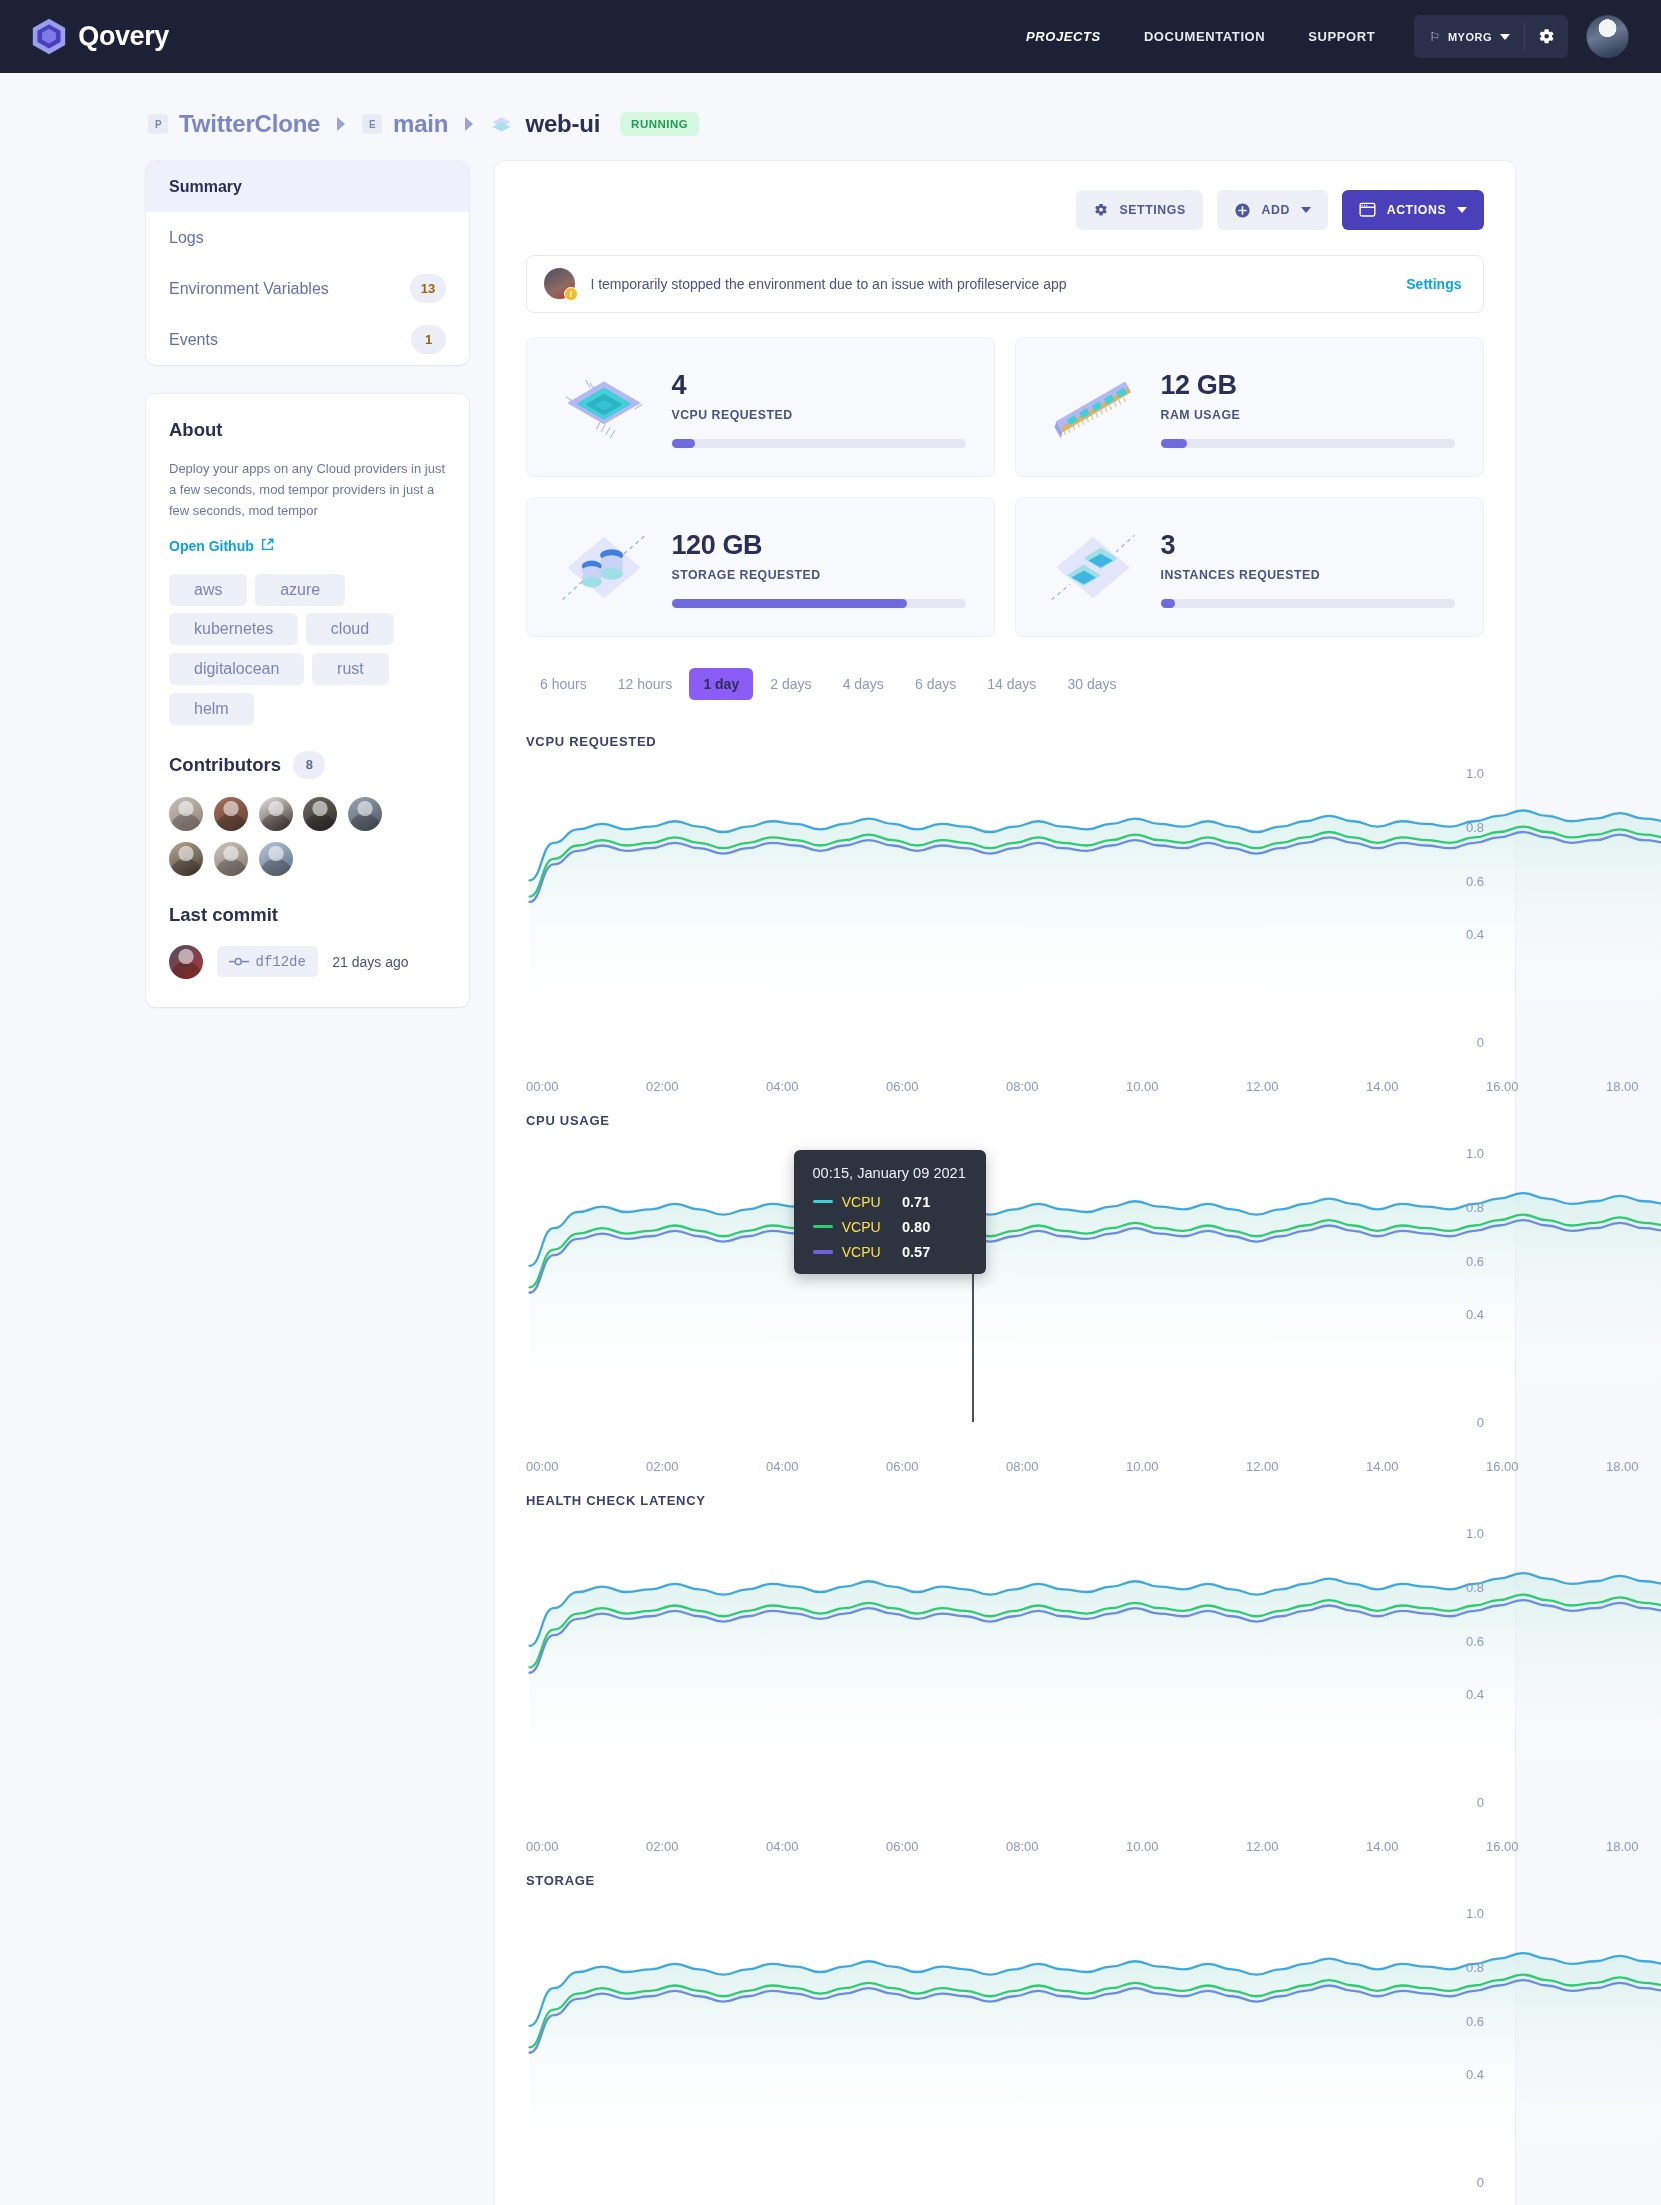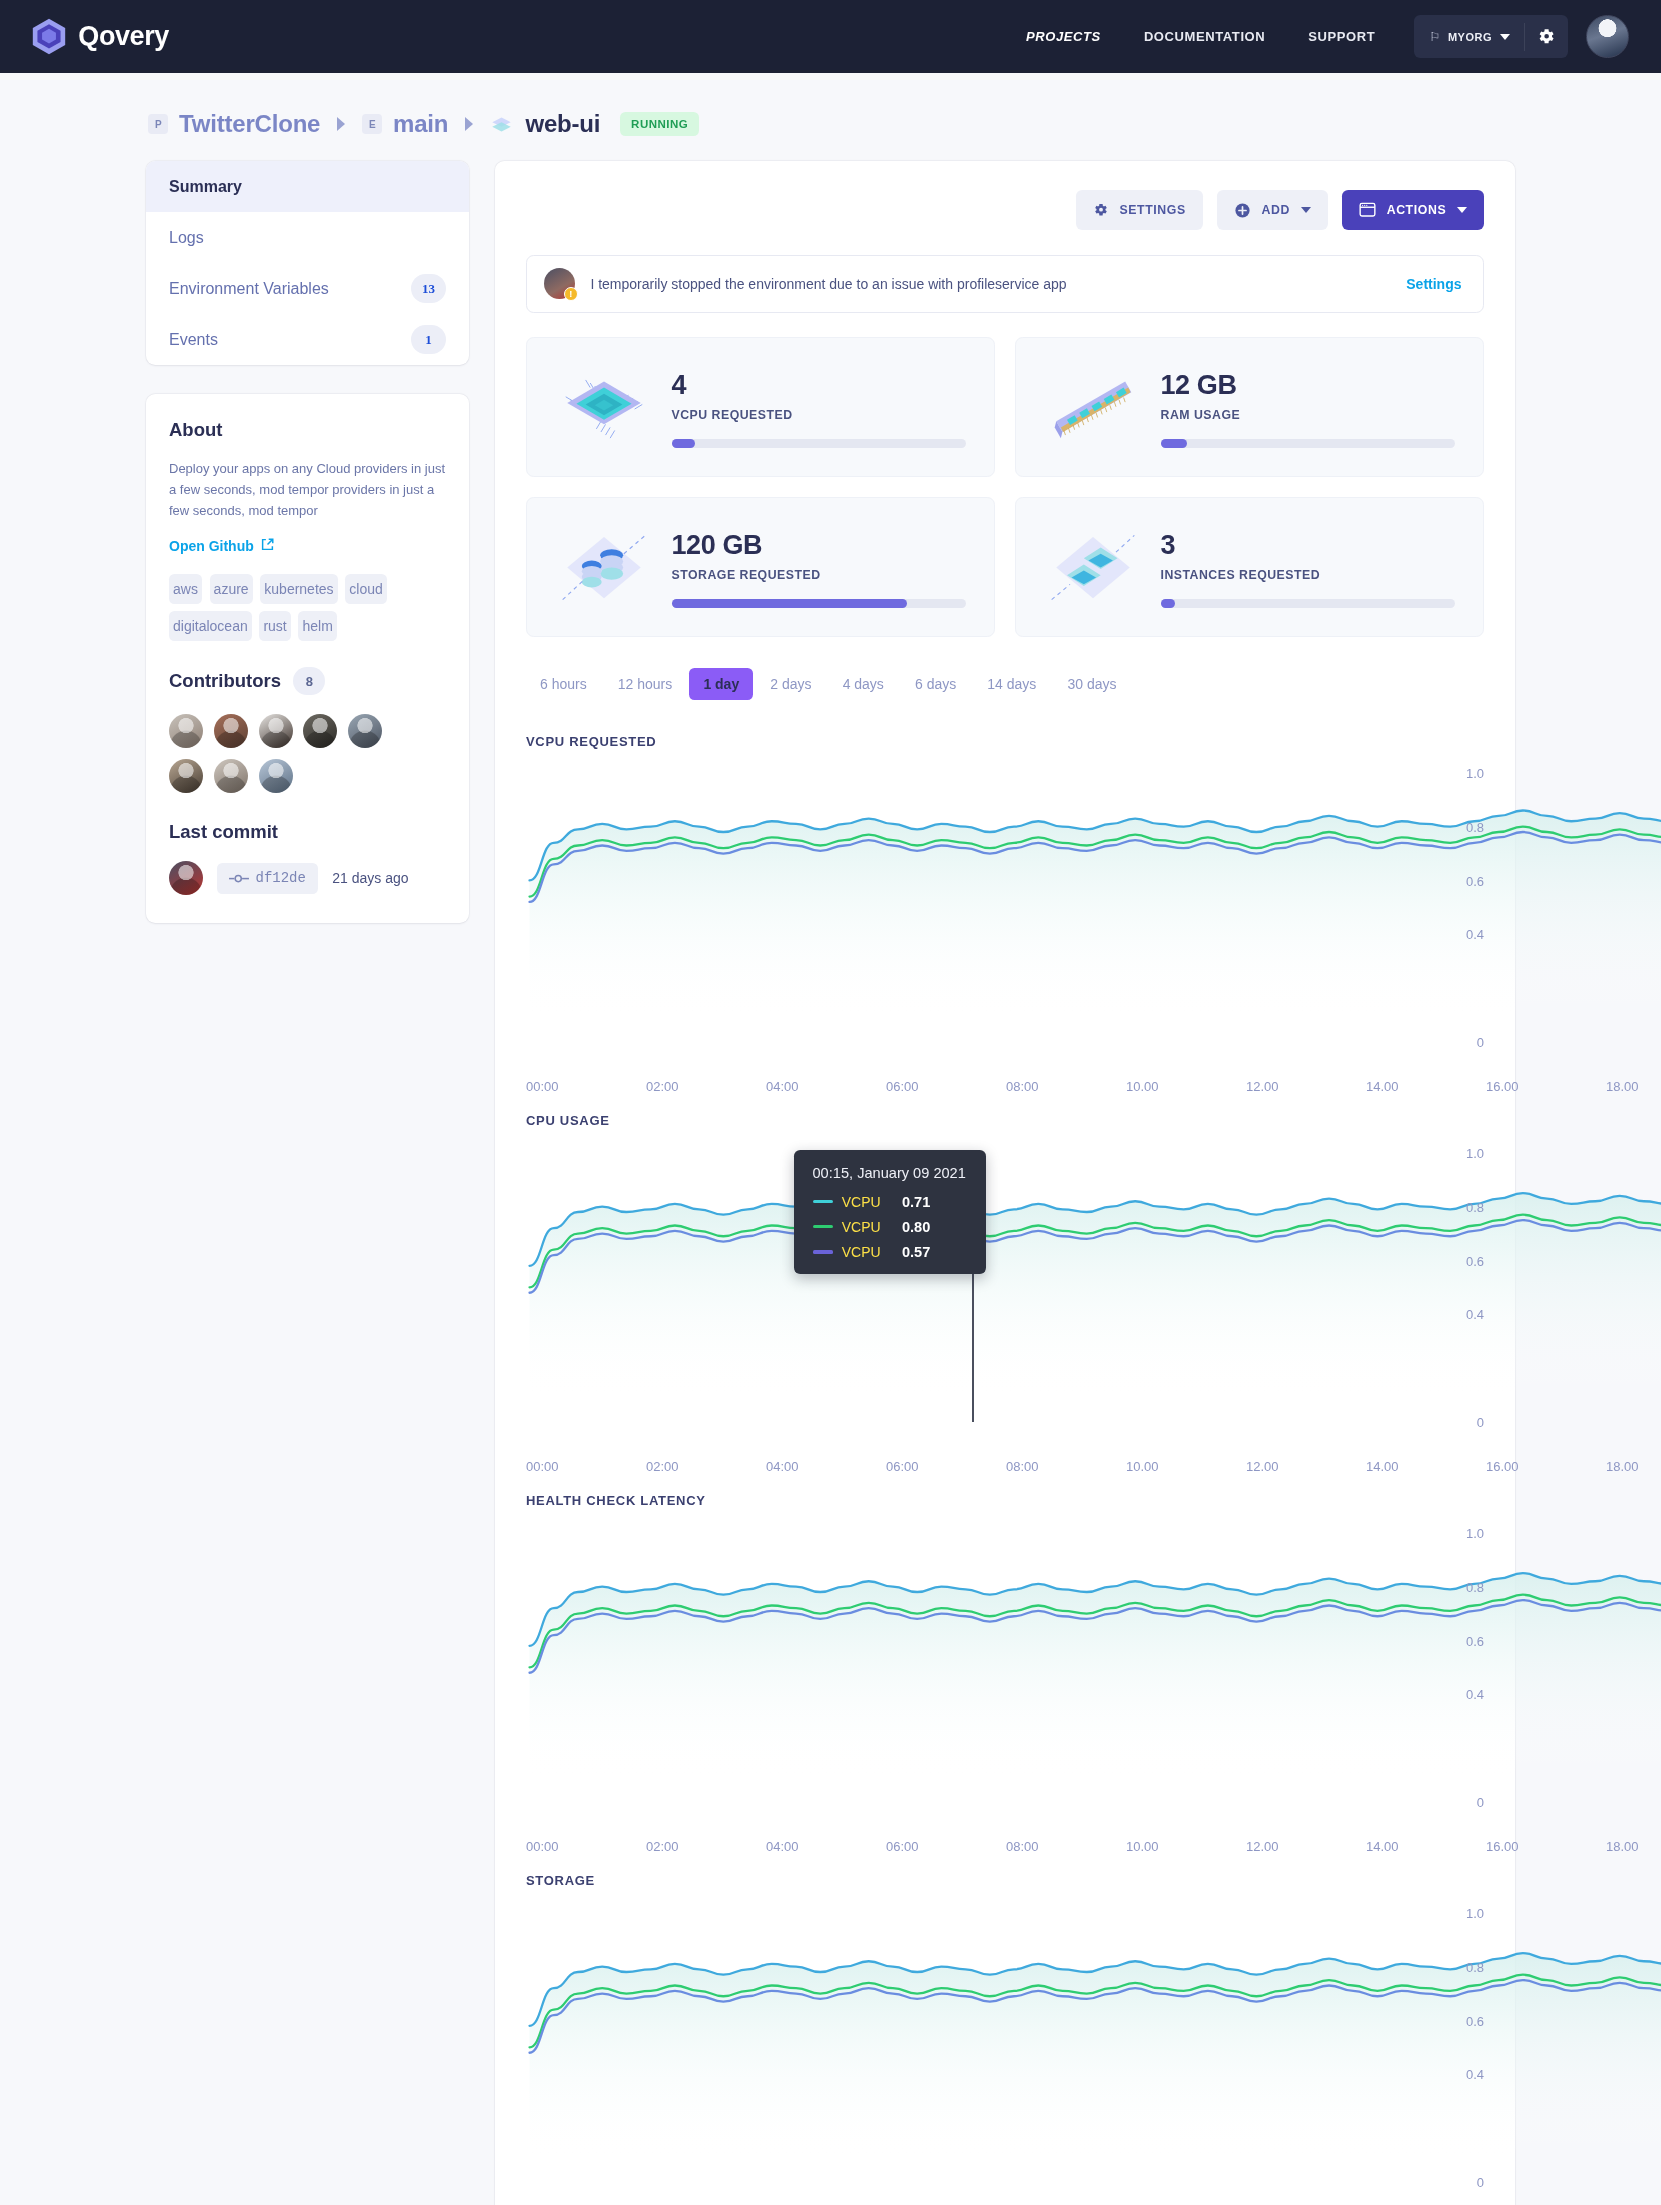--- a/index.html
+++ b/index.html
@@ -142,13 +142,12 @@
   }
   .nav-count {
     margin-left: auto;
-    background: #eceef7; color: #1d4ed8;
+    background: #eceef7; color: #a16207;
     font-size: 13px; font-weight: 700;
     min-width: 35px; height: 29px;
     border-radius: 14.6px;
     display: flex; align-items: center; justify-content: center;
     padding: 0 10.8px;
-    font-family: Liberation Serif, serif;
   }
 
   .about-card { padding: 24.6px 23px 28px 23px; }

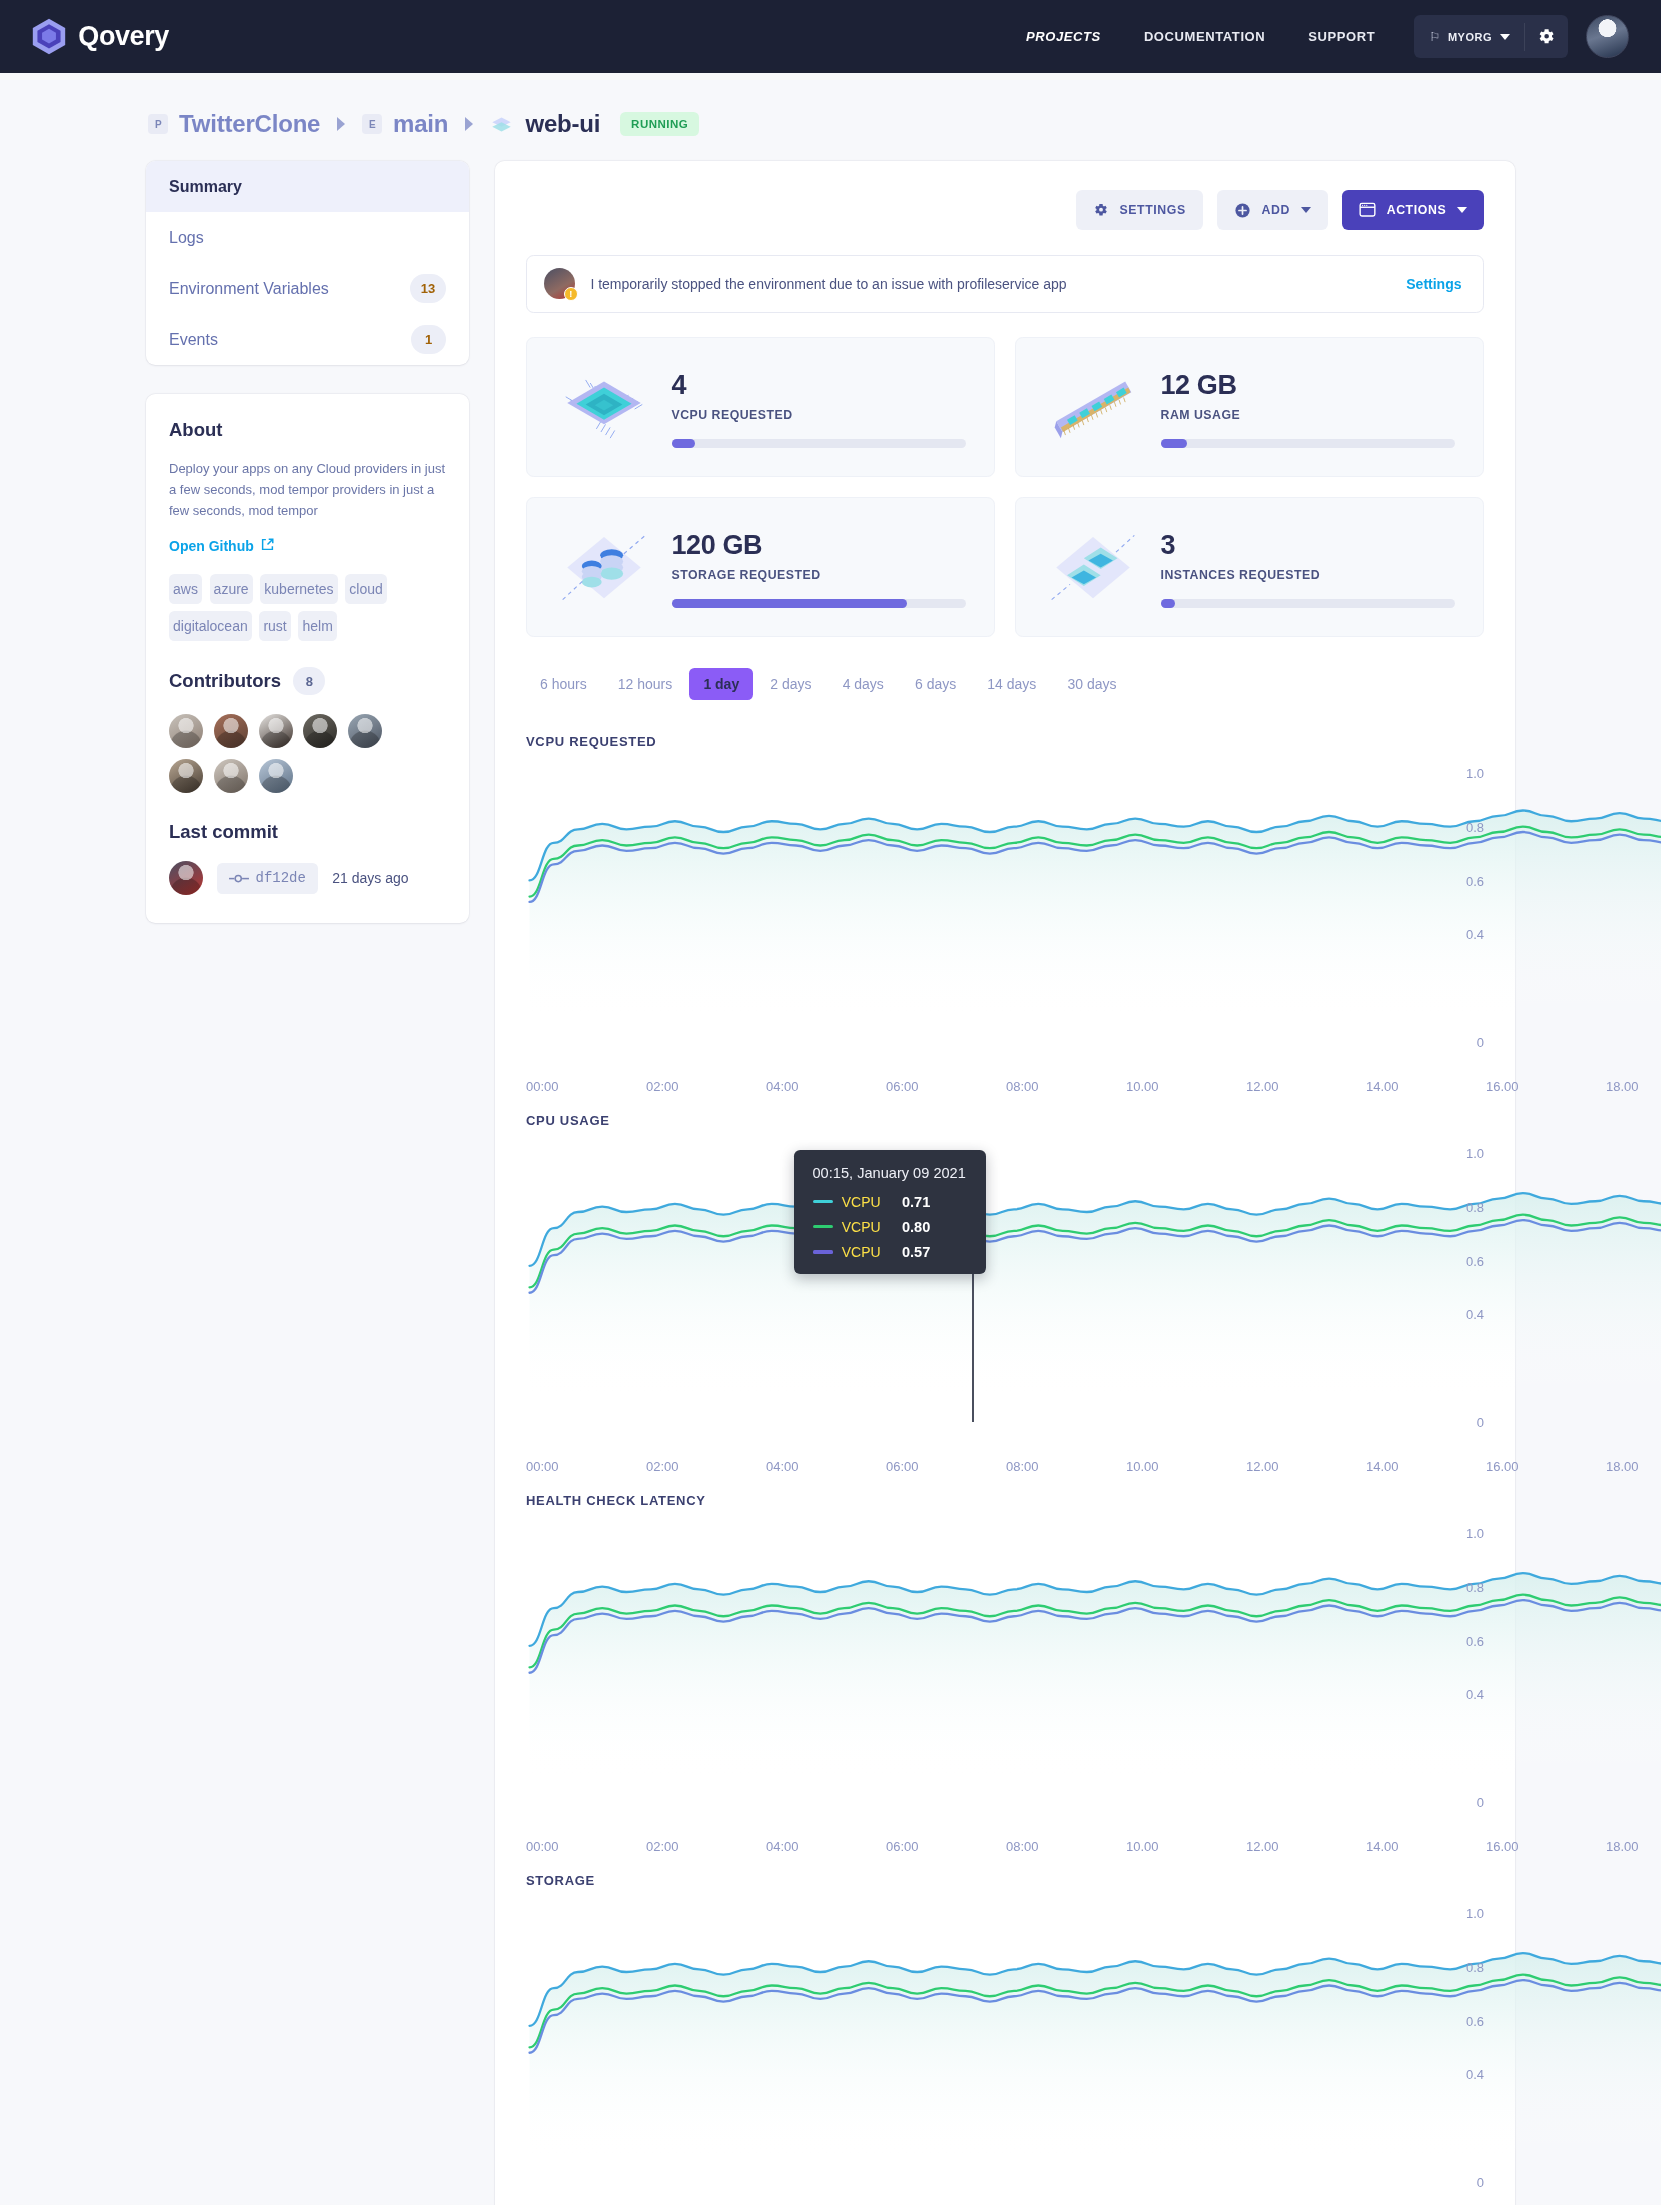--- a/index.html
+++ b/index.html
@@ -165,7 +165,7 @@
   .tags { display: flex; flex-wrap: wrap; gap: 7.7px; margin-bottom: 26px; }
   .tag {
     background: #eef0f7; color: #7b85b5;
-    font-size: 14px; padding: 7px 4px; border-radius: 5.4px;
+    font-size: 16px; padding: 7px 25px; border-radius: 5.4px;
     cursor: pointer;
   }
   .sec-head {

